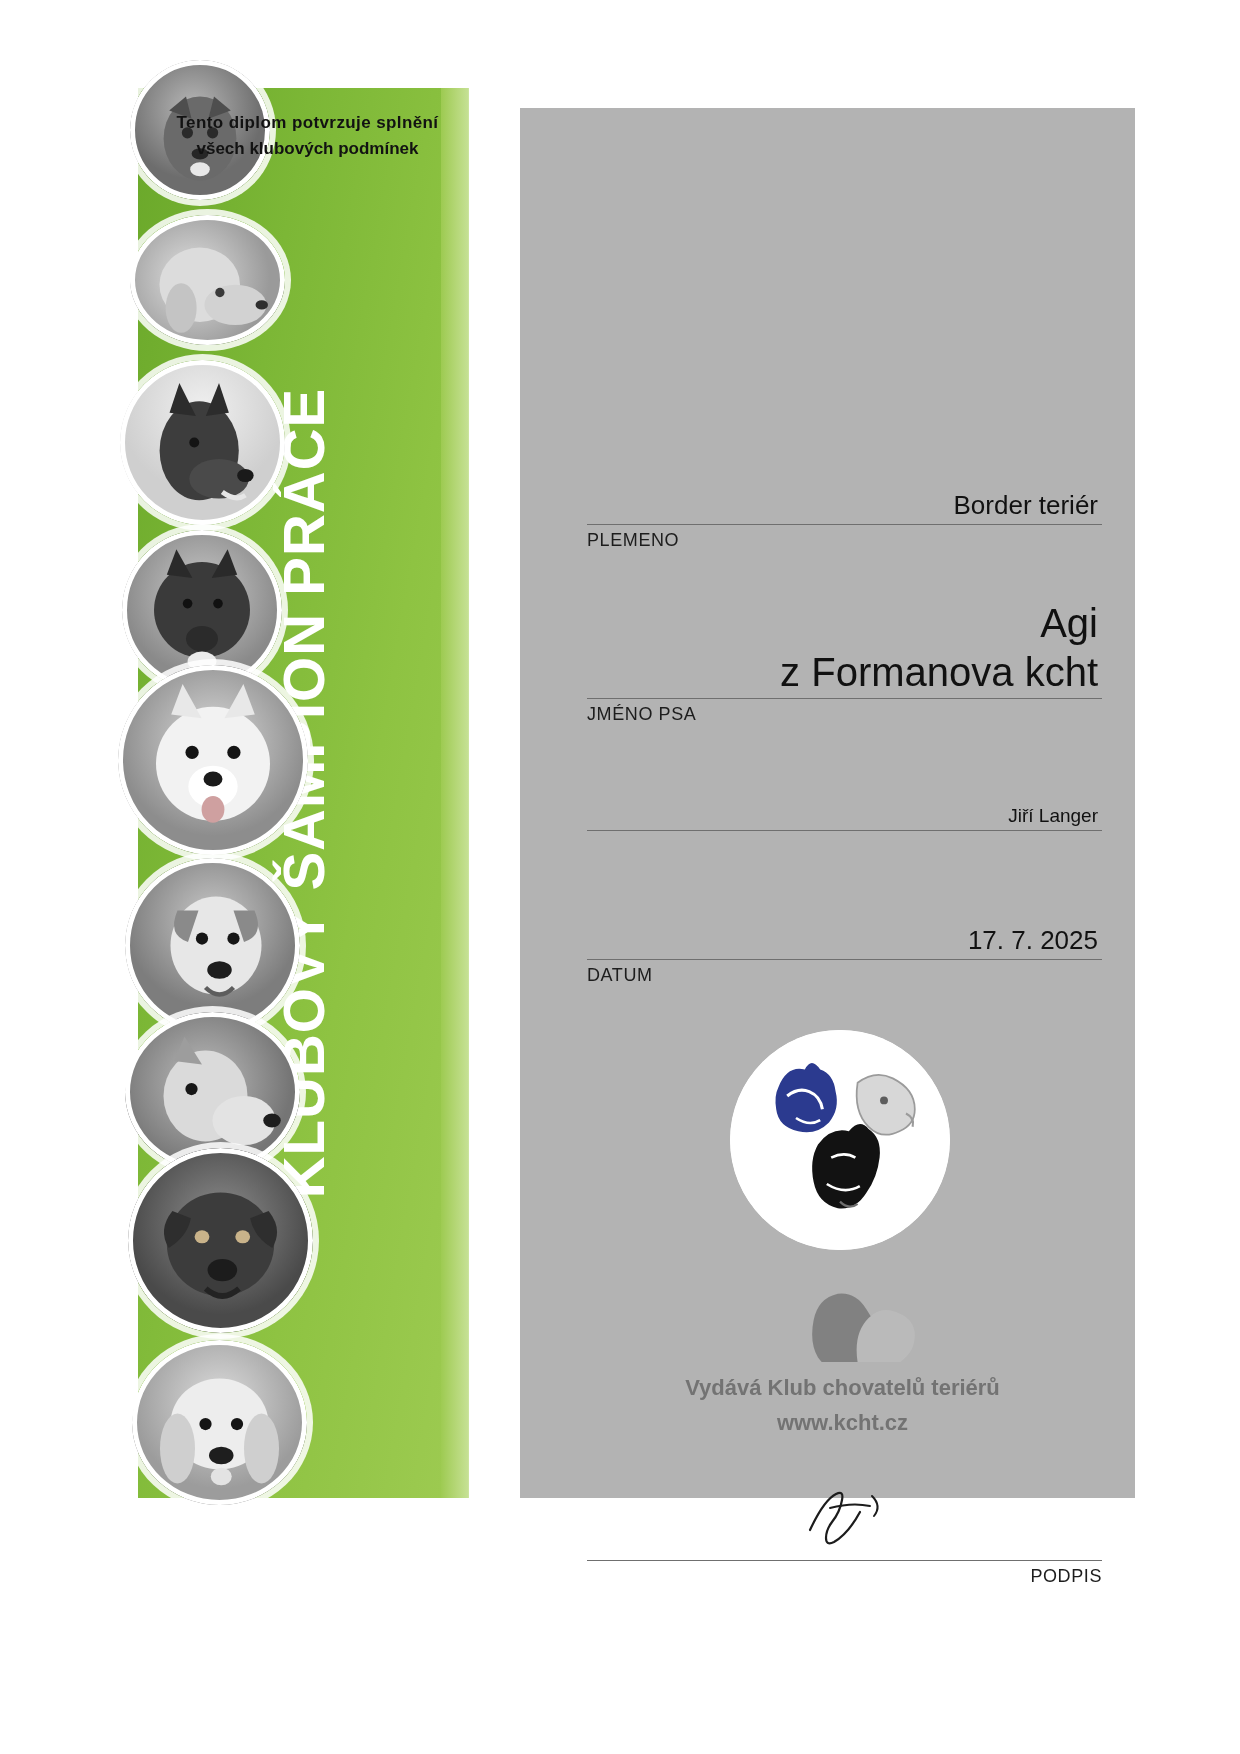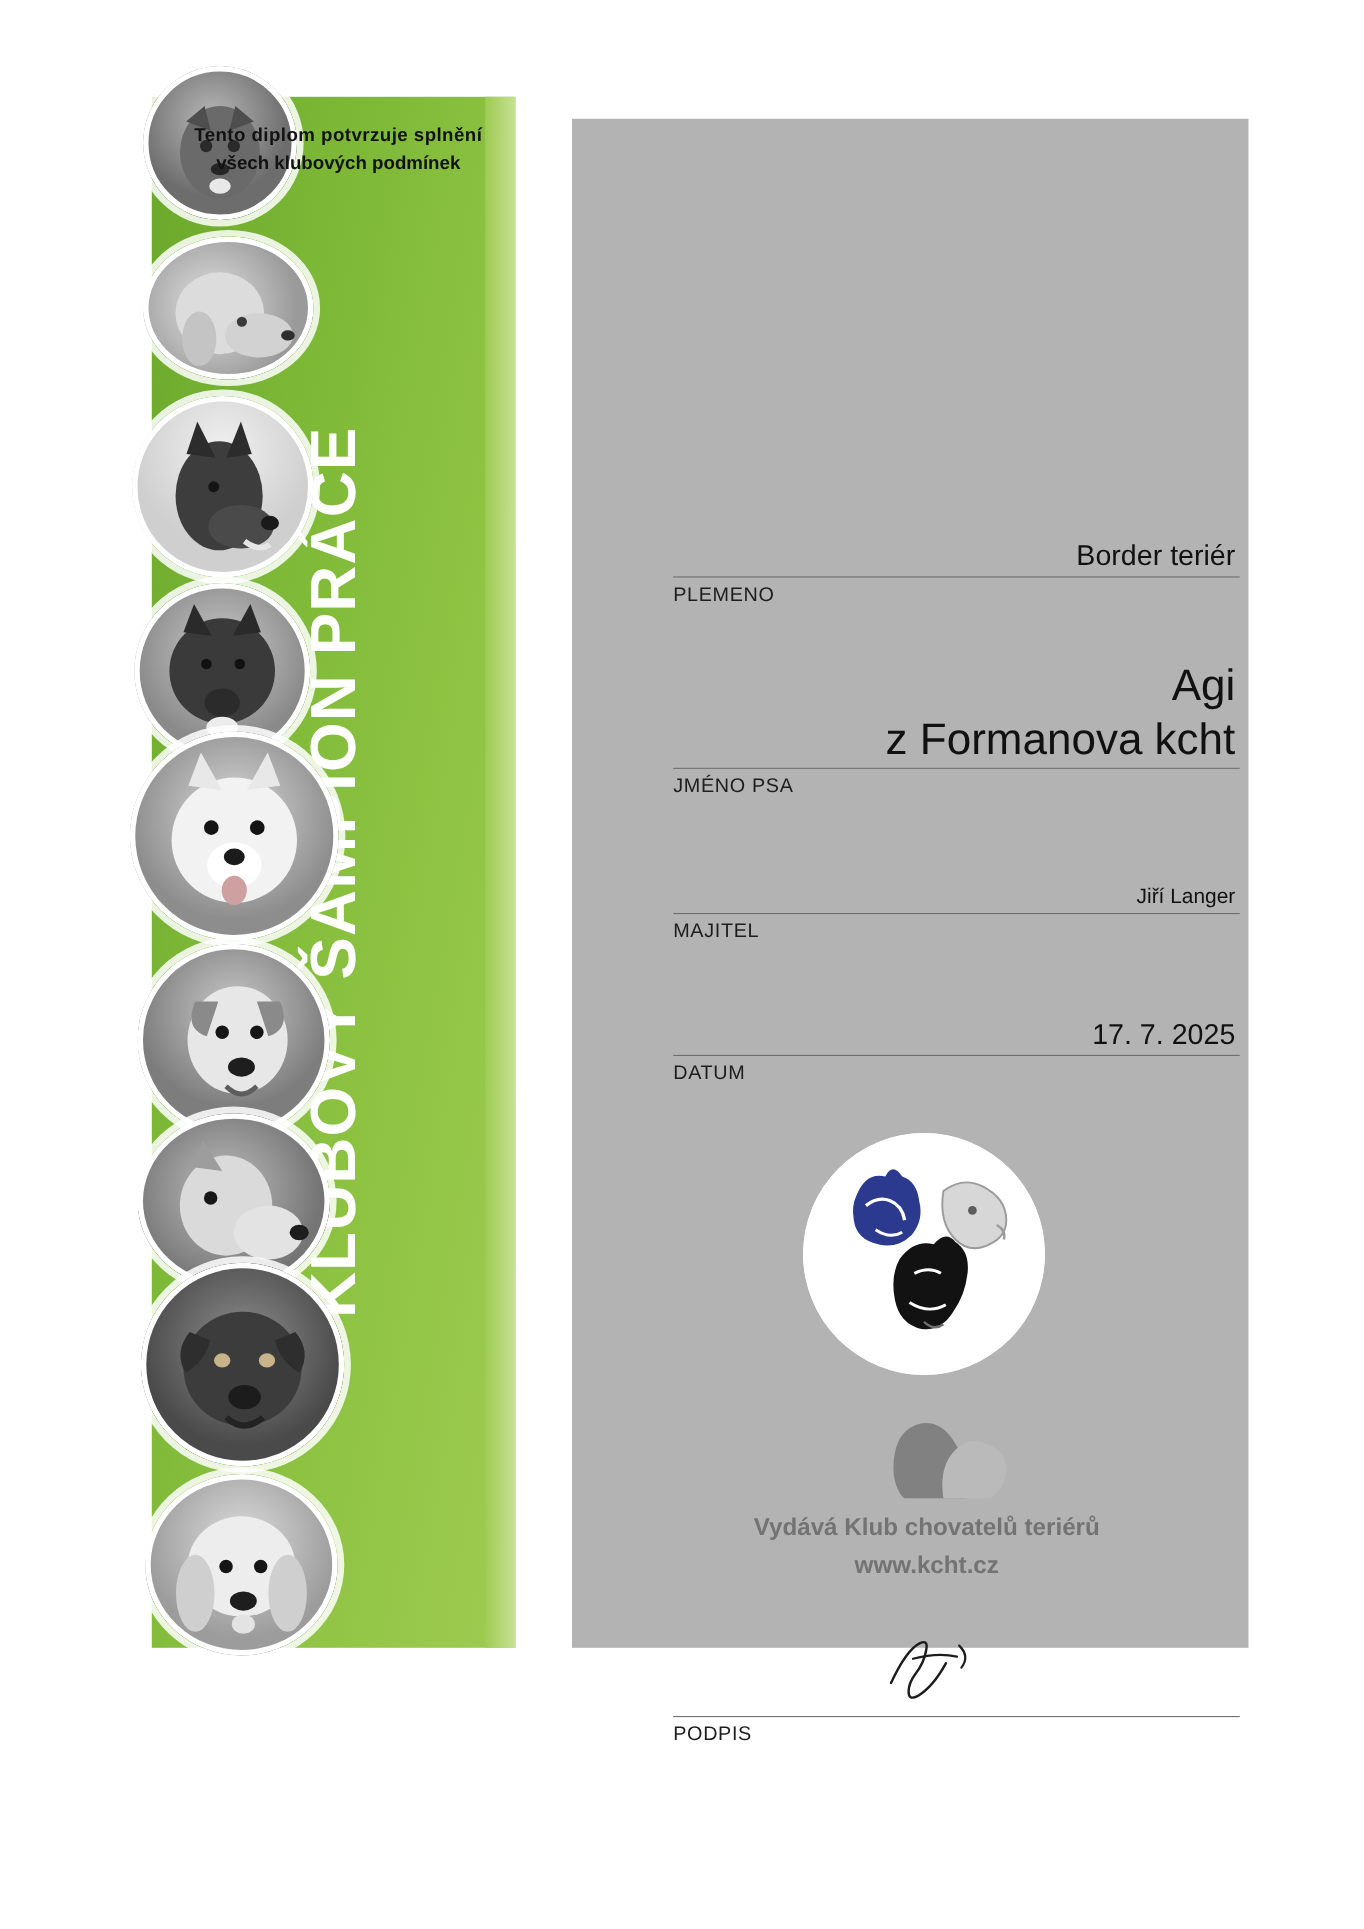--- a/index.html
+++ b/index.html
@@ -114,7 +114,7 @@
 
   .field {
     position: absolute;
-    left: 612px;
+    left: 587px;
     width: 515px;
   }
   .field .value {

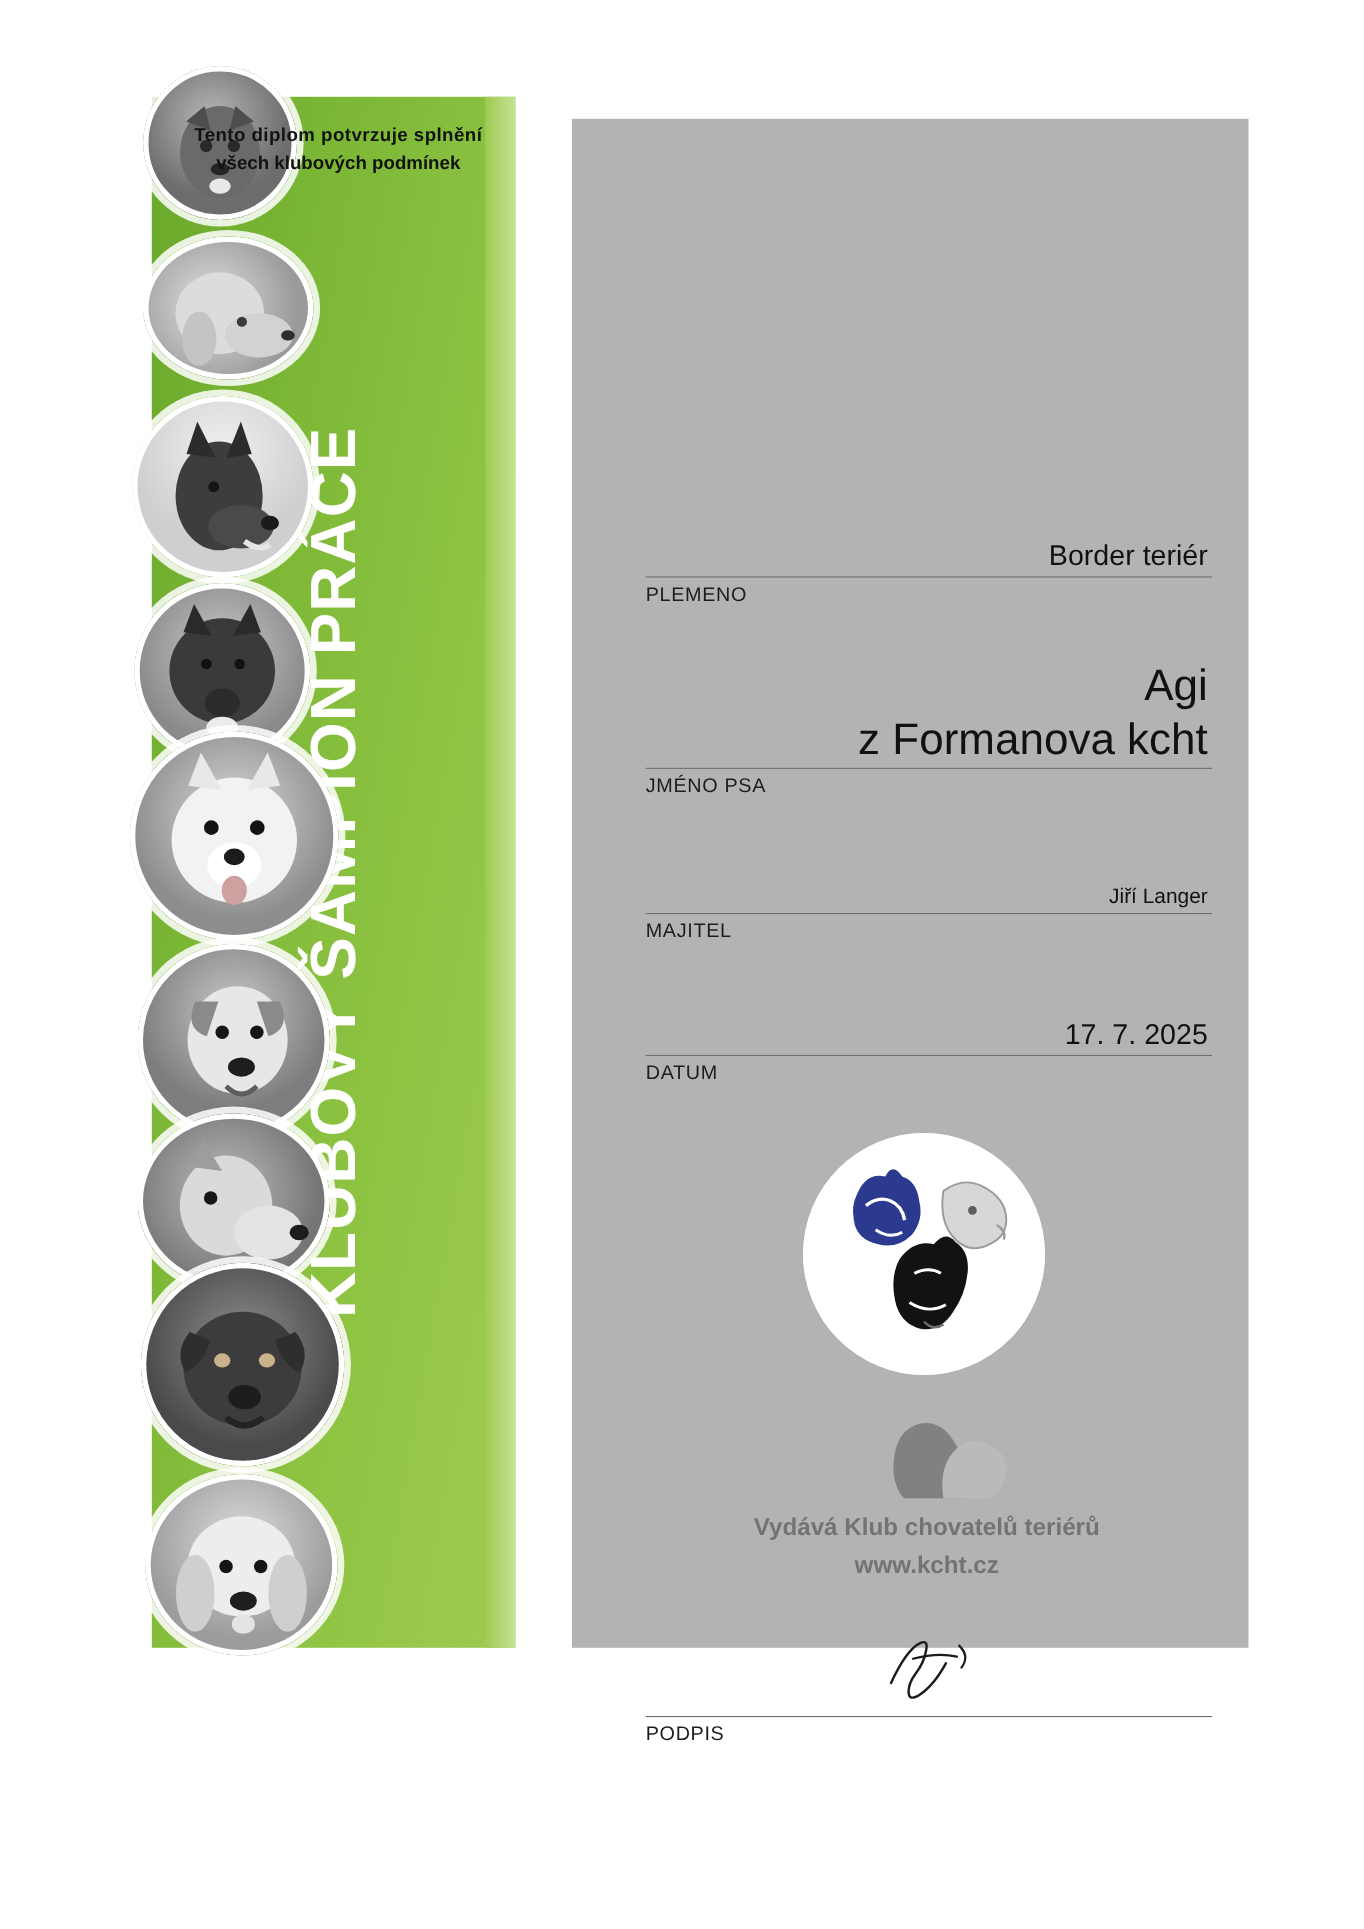--- a/index.html
+++ b/index.html
@@ -414,7 +414,6 @@
   <div class="field" id="field-owner">
     <div class="value">Jiří Langer</div>
     <div class="rule"></div>
-    <div class="label">MAJITEL</div>
   </div>
 
   <div class="field" id="field-date">

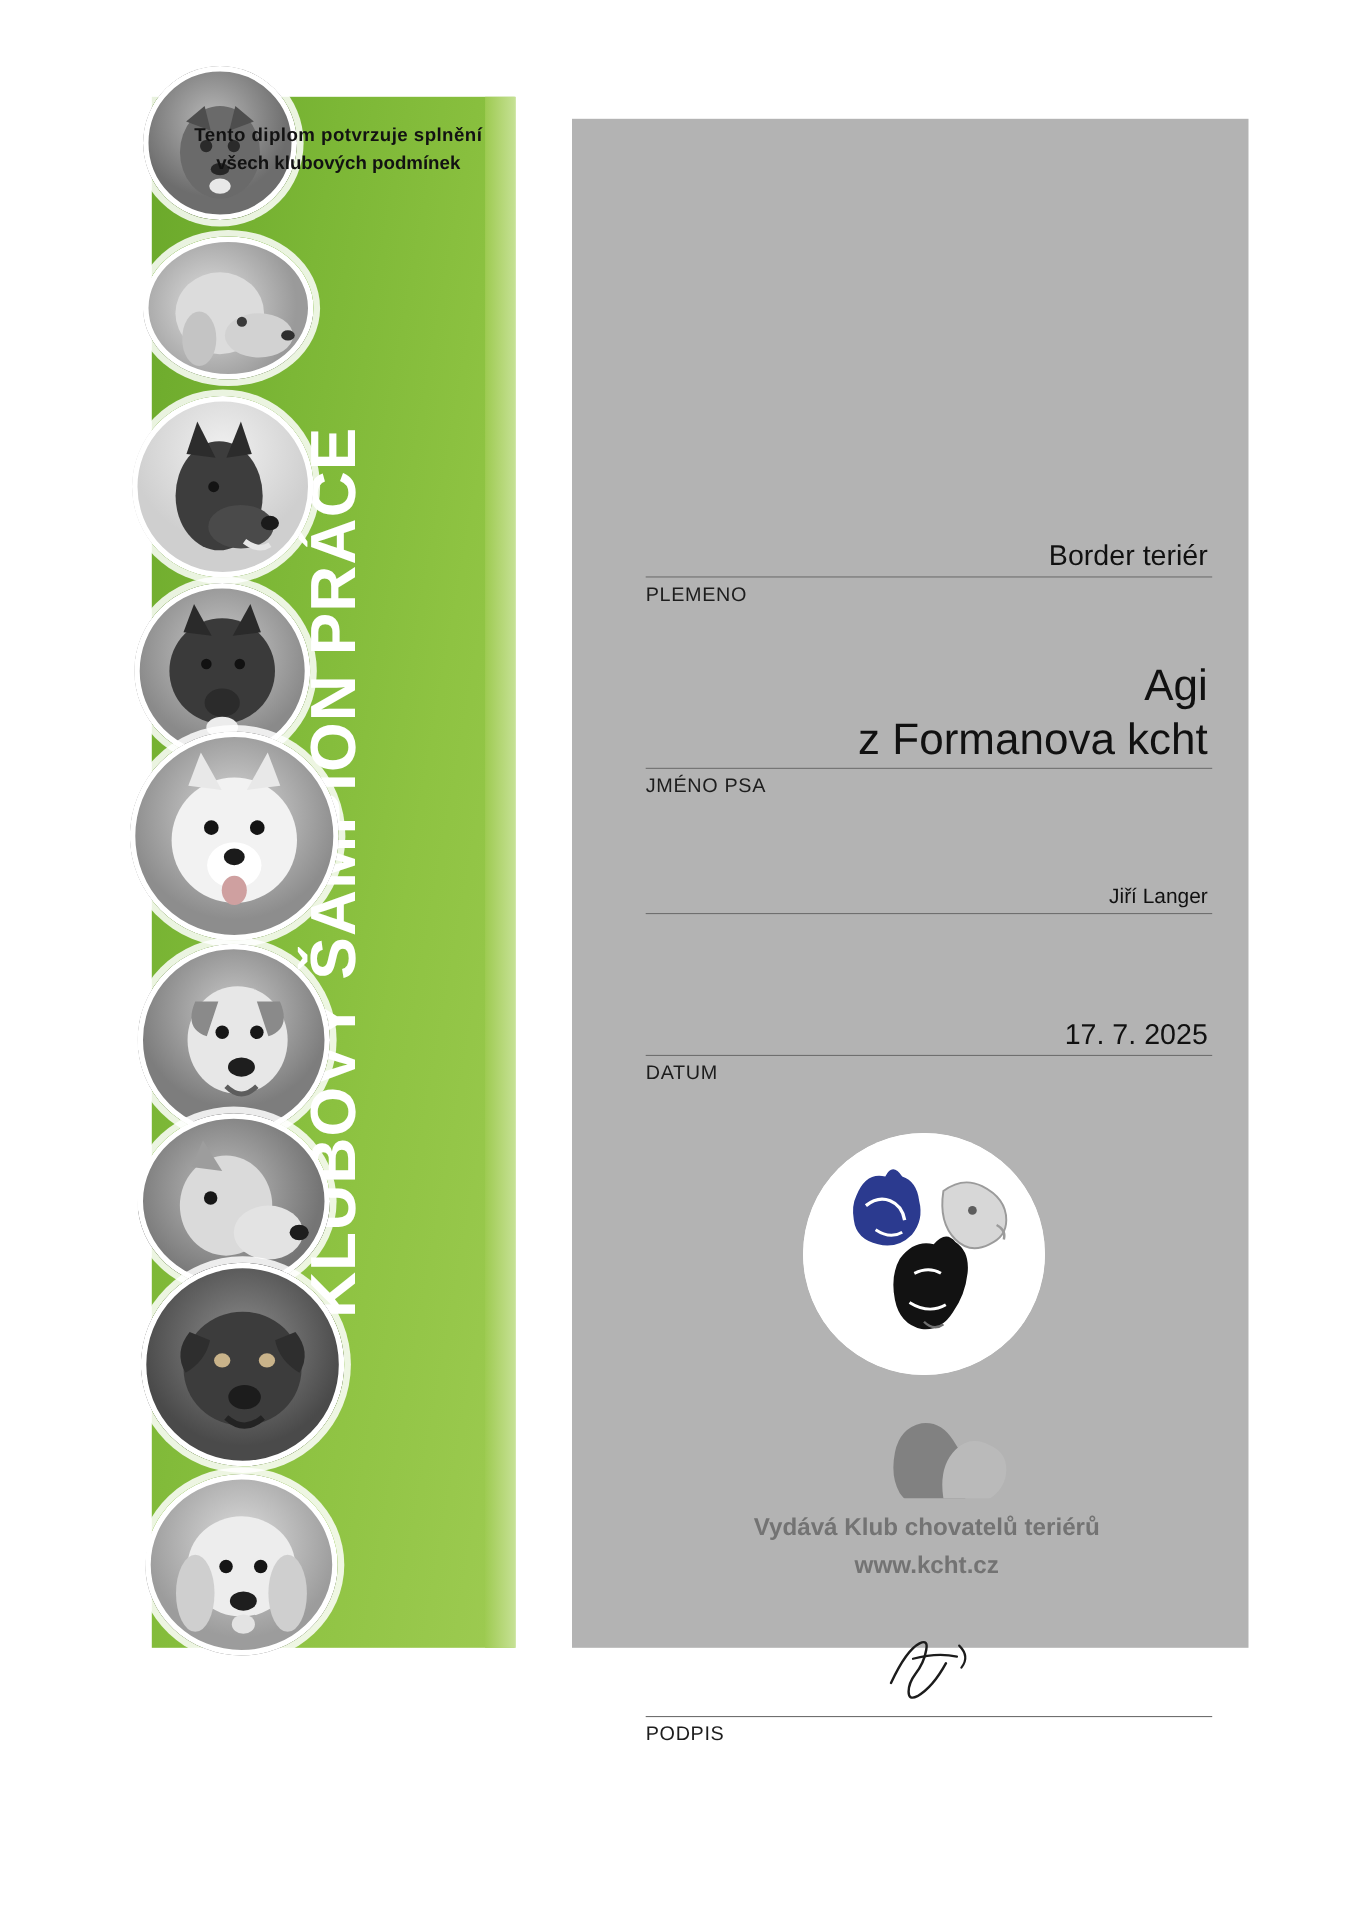--- a/index.html
+++ b/index.html
@@ -153,7 +153,7 @@
   #field-date { top: 925px; }
   #field-date .value { font-size: 26px; }
 
-  #field-signature { top: 1505px; }
+  #field-signature { top: 1505px; text-align: right; }
   #field-signature .value {
     font-size: 26px;
     height: 52px;

